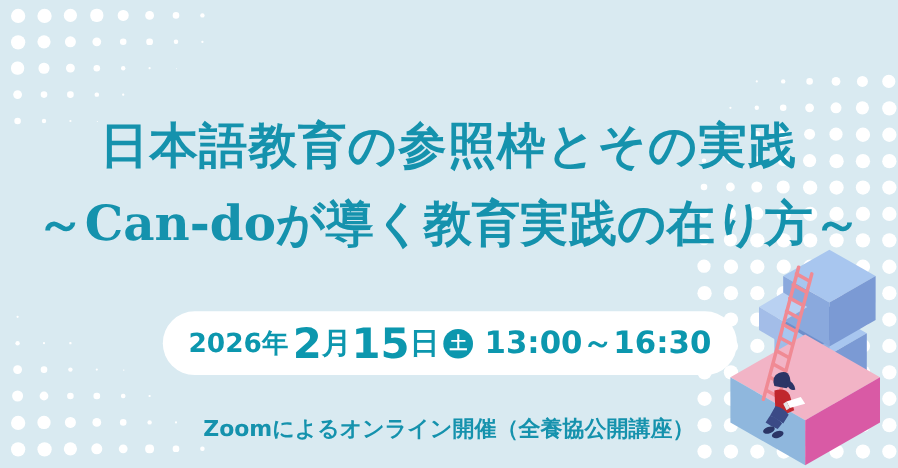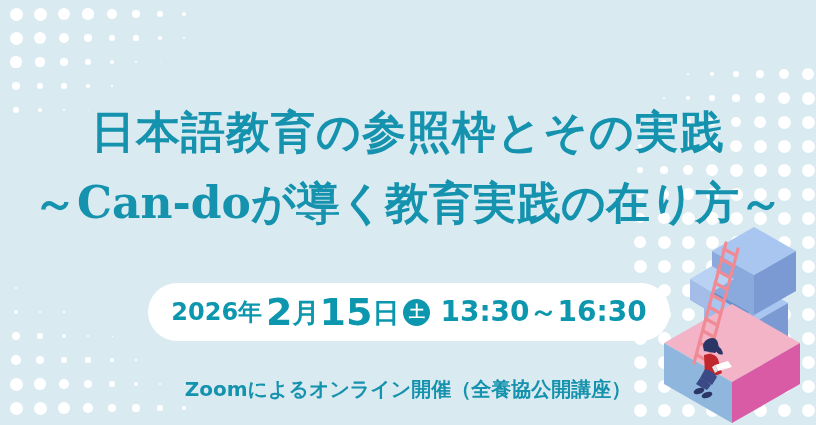--- a/index.html
+++ b/index.html
@@ -317,7 +317,7 @@
     <span class="date-seg" id="date-day-num">15</span>
     <span class="date-seg" id="date-day-char">日</span>
     <span id="dow-badge">土</span>
-    <span class="date-seg" id="date-time">13:30～16:30</span>
+    <span class="date-seg" id="date-time">13:00～16:30</span>
   </div>
 
   <div id="format-line">Zoomによるオンライン開催（全養協公開講座）</div>

